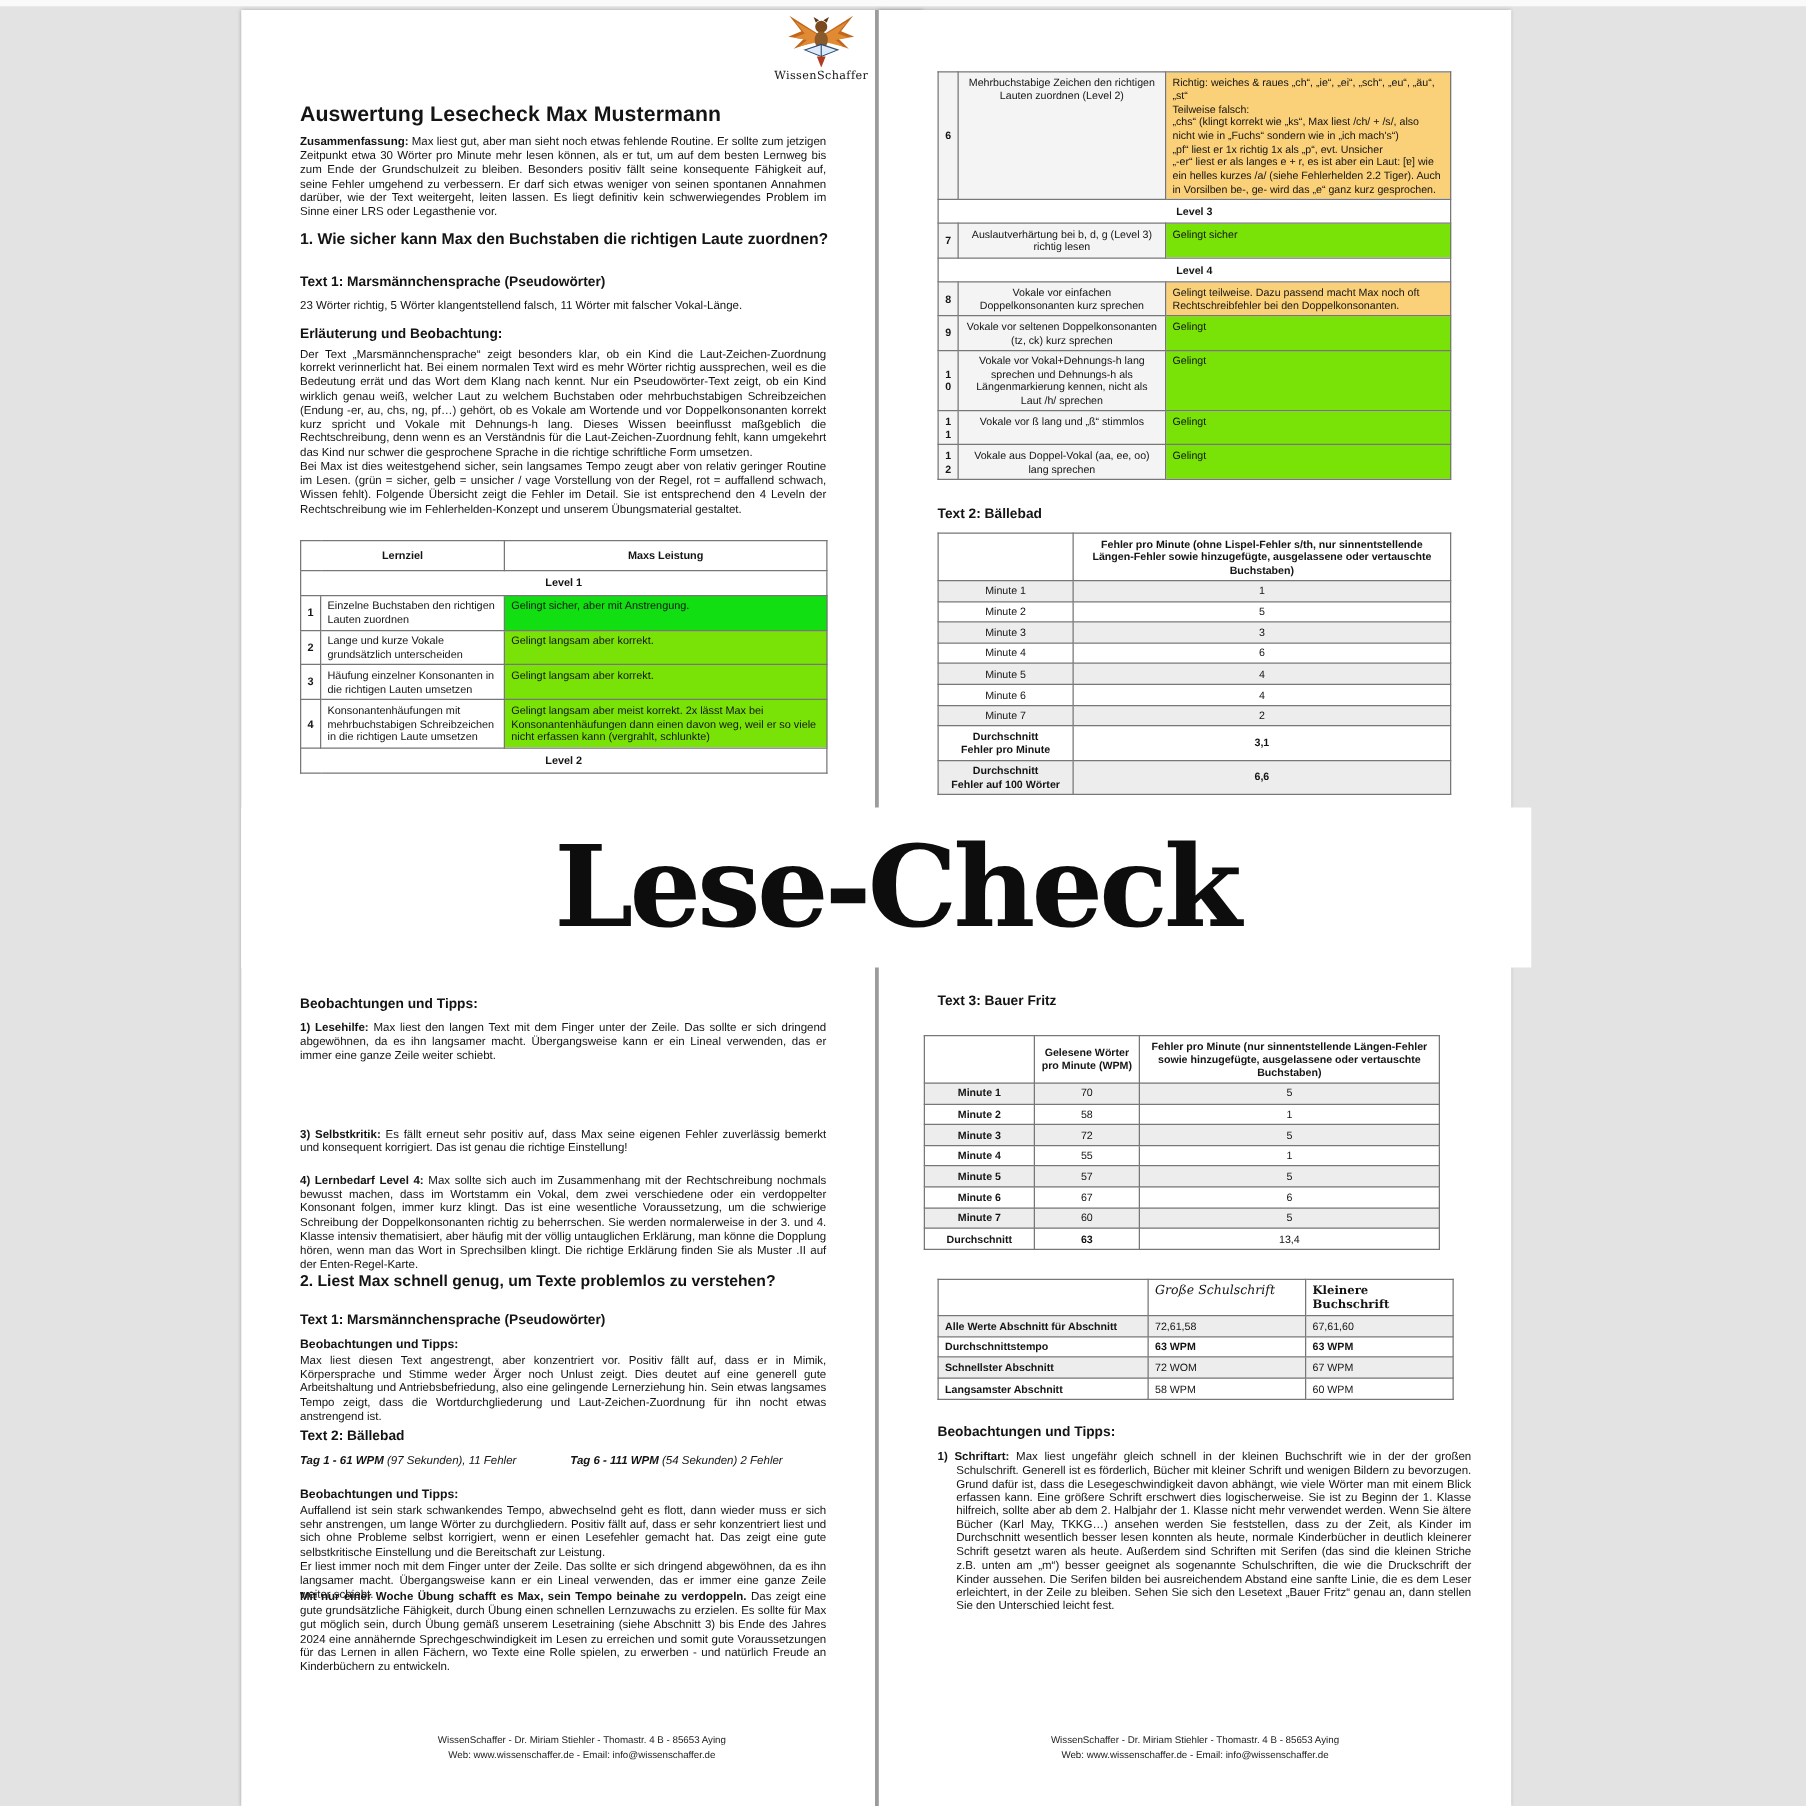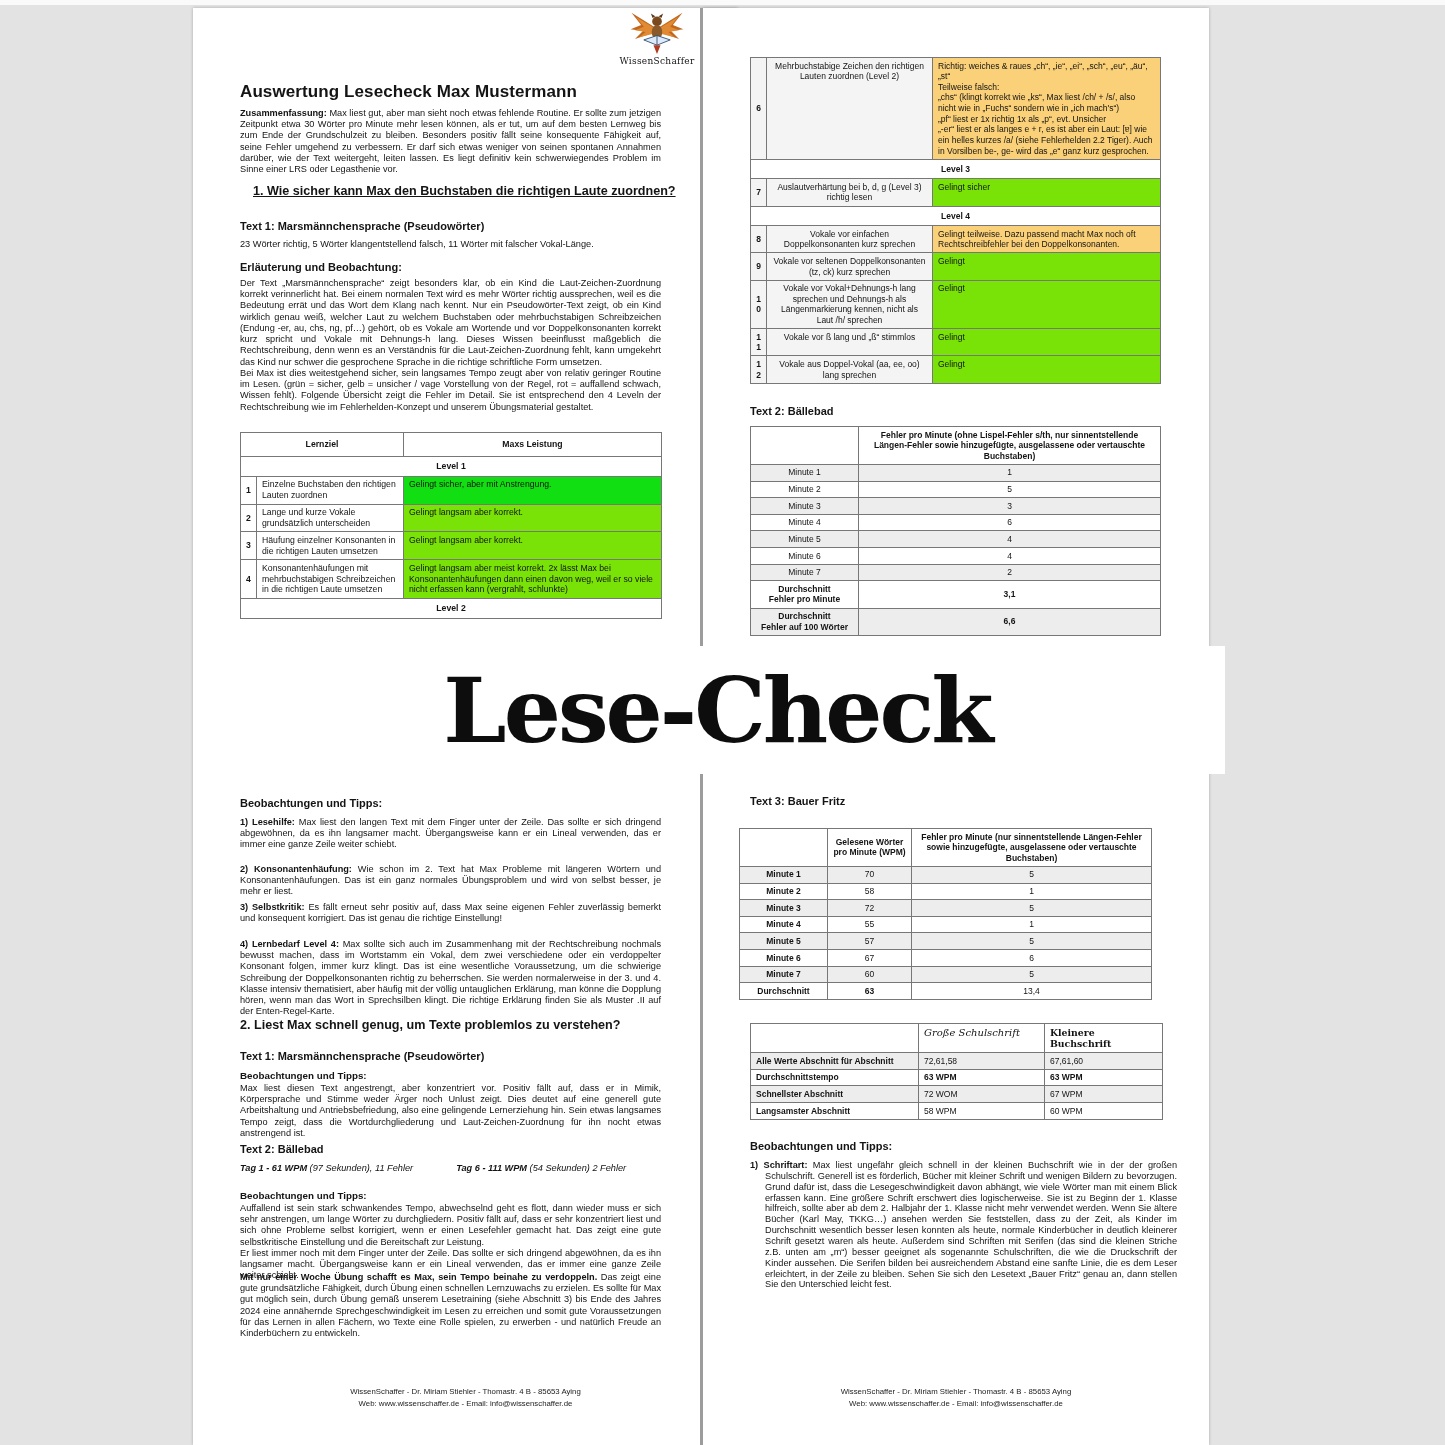--- a/index.html
+++ b/index.html
@@ -72,7 +72,7 @@
     <span class="b">Zusammenfassung:</span><span> Max liest gut, aber man sieht noch etwas fehlende Routine. Er sollte zum jetzigen Zeitpunkt etwa 30 Wörter pro Minute mehr lesen können, als er tut, um auf dem besten Lernweg bis zum Ende der Grundschulzeit zu bleiben. Besonders positiv fällt seine konsequente Fähigkeit auf, seine Fehler umgehend zu verbessern. Er darf sich etwas weniger von seinen spontanen Annahmen darüber, wie der Text weitergeht, leiten lassen. Es liegt definitiv kein schwerwiegendes Problem im Sinne einer LRS oder Legasthenie vor.</span>
   </p>
 
-  <div class="abs h1" style="left:60px;top:176px;width:430px;text-decoration:underline;">1. Wie sicher kann Max den Buchstaben die richtigen Laute zuordnen?</div>
+  <div class="abs h1" style="left:47px;top:176px;width:430px;">1. Wie sicher kann Max den Buchstaben die richtigen Laute zuordnen?</div>
   <div class="abs h2" style="left:47px;top:212px;width:430px;">Text 1: Marsmännchensprache (Pseudowörter)</div>
   <div class="abs body" style="left:47px;top:231px;width:421px;text-align:left;">23 Wörter richtig, 5 Wörter klangentstellend falsch, 11 Wörter mit falscher Vokal-Länge.</div>
   <div class="abs h2" style="left:47px;top:253px;width:430px;">Erläuterung und Beobachtung:</div>

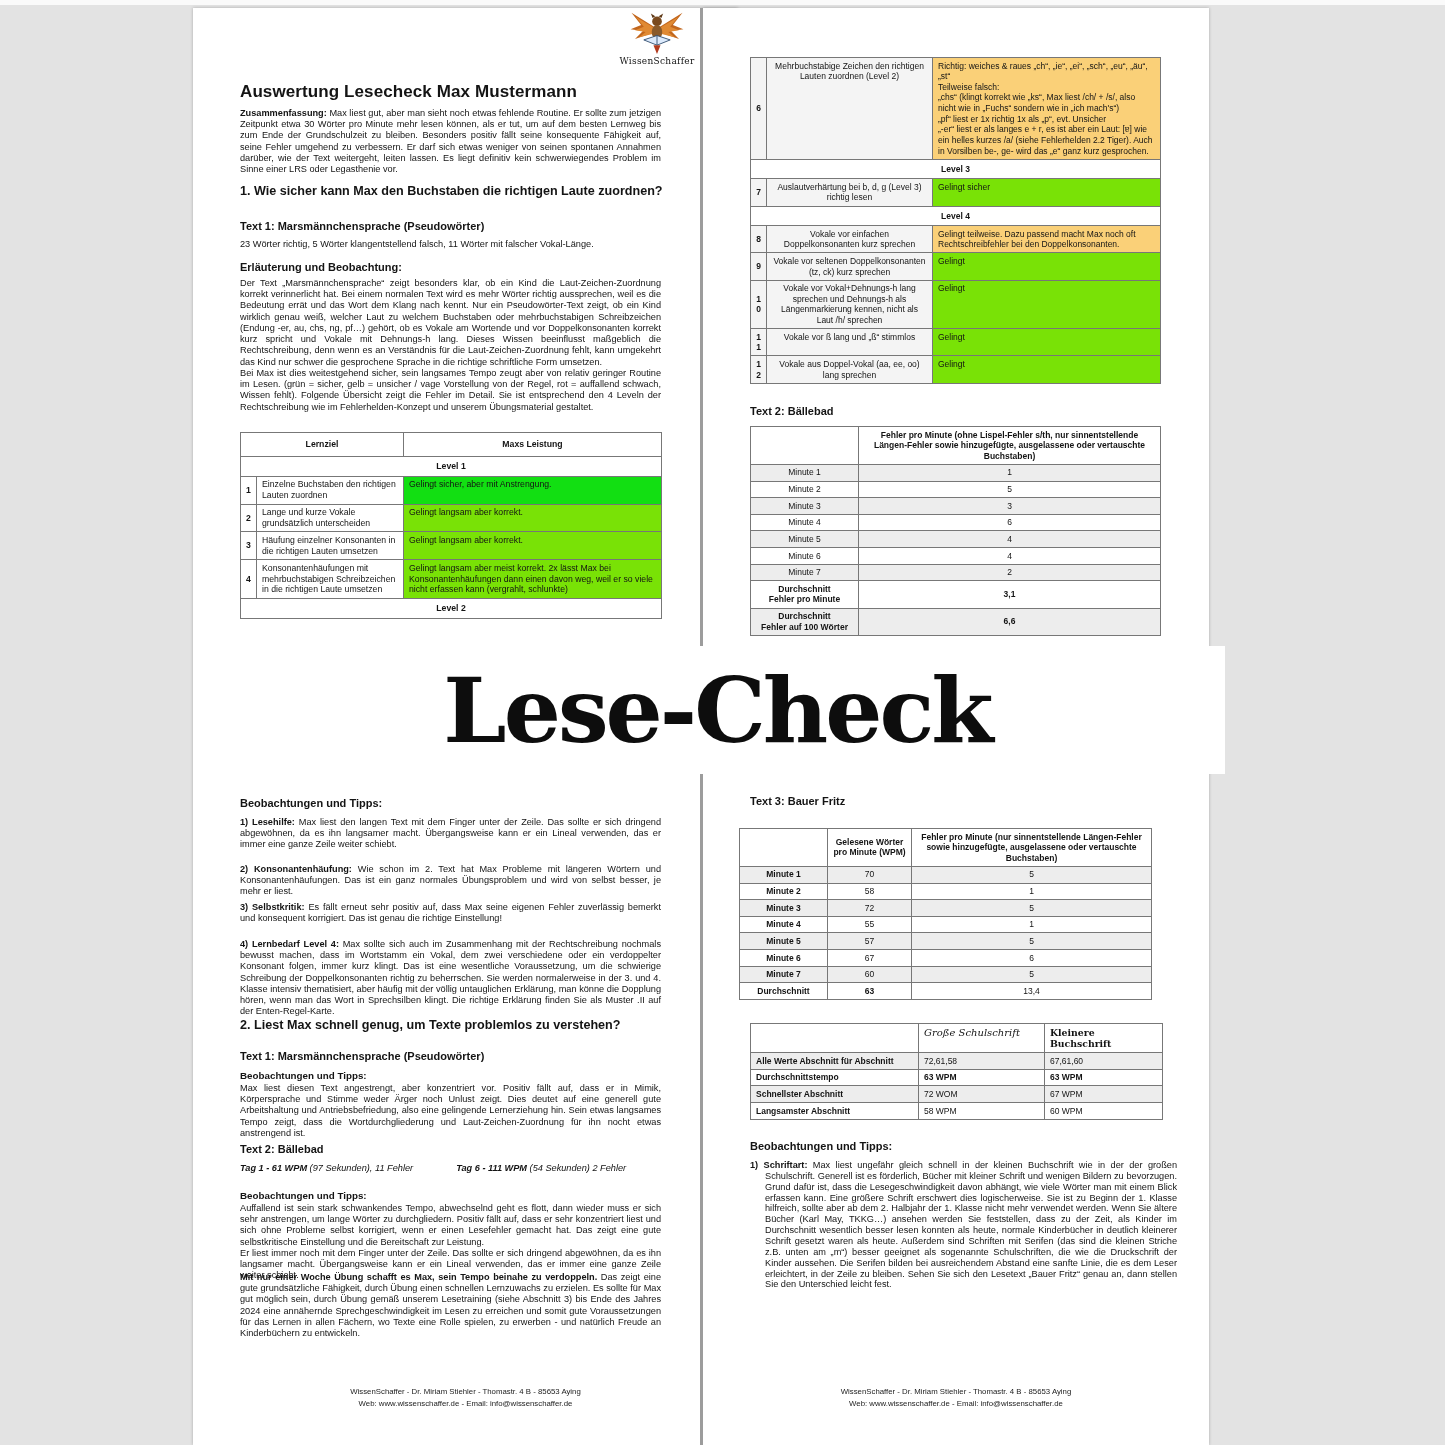--- a/index.html
+++ b/index.html
@@ -126,9 +126,6 @@
   <p class="abs body" style="left:47px;top:809px;width:421px;margin:0;">
     <span class="tip-label b">1) Lesehilfe:</span><span> Max liest den langen Text mit dem Finger unter der Zeile. Das sollte er sich dringend abgewöhnen, da es ihn langsamer macht. Übergangsweise kann er ein Lineal verwenden, das er immer eine ganze Zeile weiter schiebt.</span>
   </p>
-  <p class="abs body" style="left:47px;top:856px;width:421px;margin:0;">
-    <span class="tip-label b">2) Konsonantenhäufung:</span><span> Wie schon im 2. Text hat Max Probleme mit längeren Wörtern und Konsonantenhäufungen. Das ist ein ganz normales Übungsproblem und wird von selbst besser, je mehr er liest.</span>
-  </p>
   <p class="abs body" style="left:47px;top:894px;width:421px;margin:0;">
     <span class="tip-label b">3) Selbstkritik:</span><span> Es fällt erneut sehr positiv auf, dass Max seine eigenen Fehler zuverlässig bemerkt und konsequent korrigiert. Das ist genau die richtige Einstellung!</span>
   </p>

